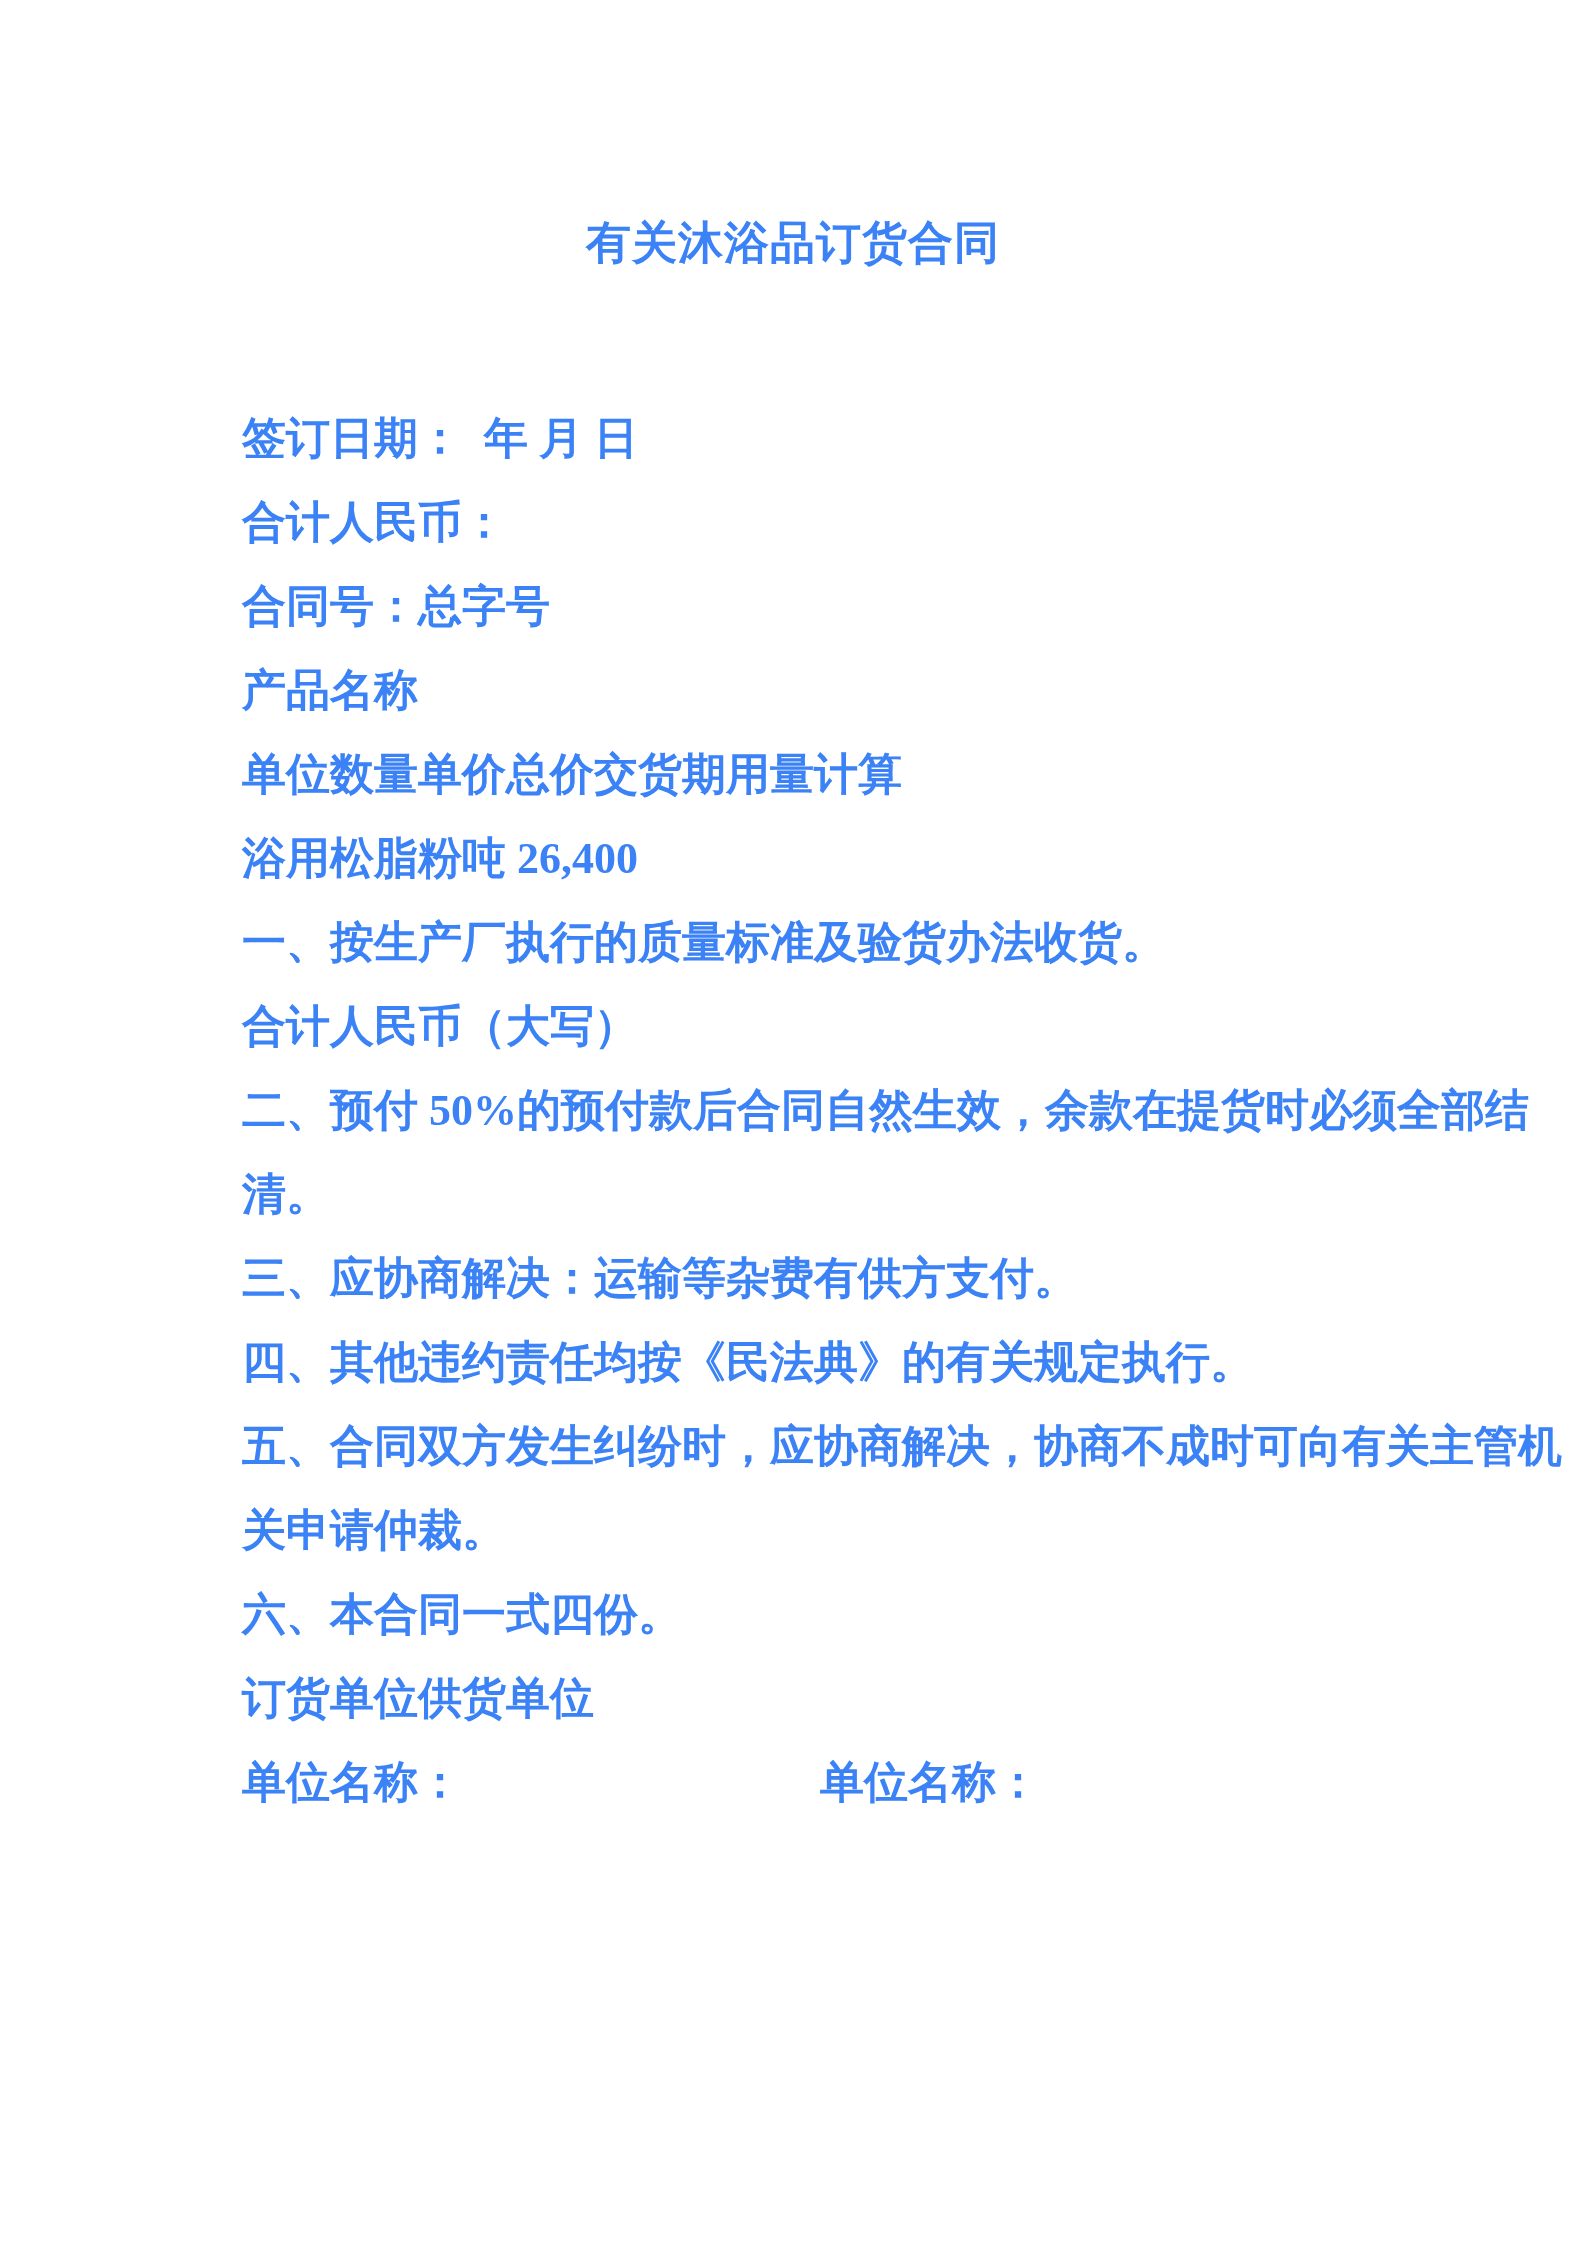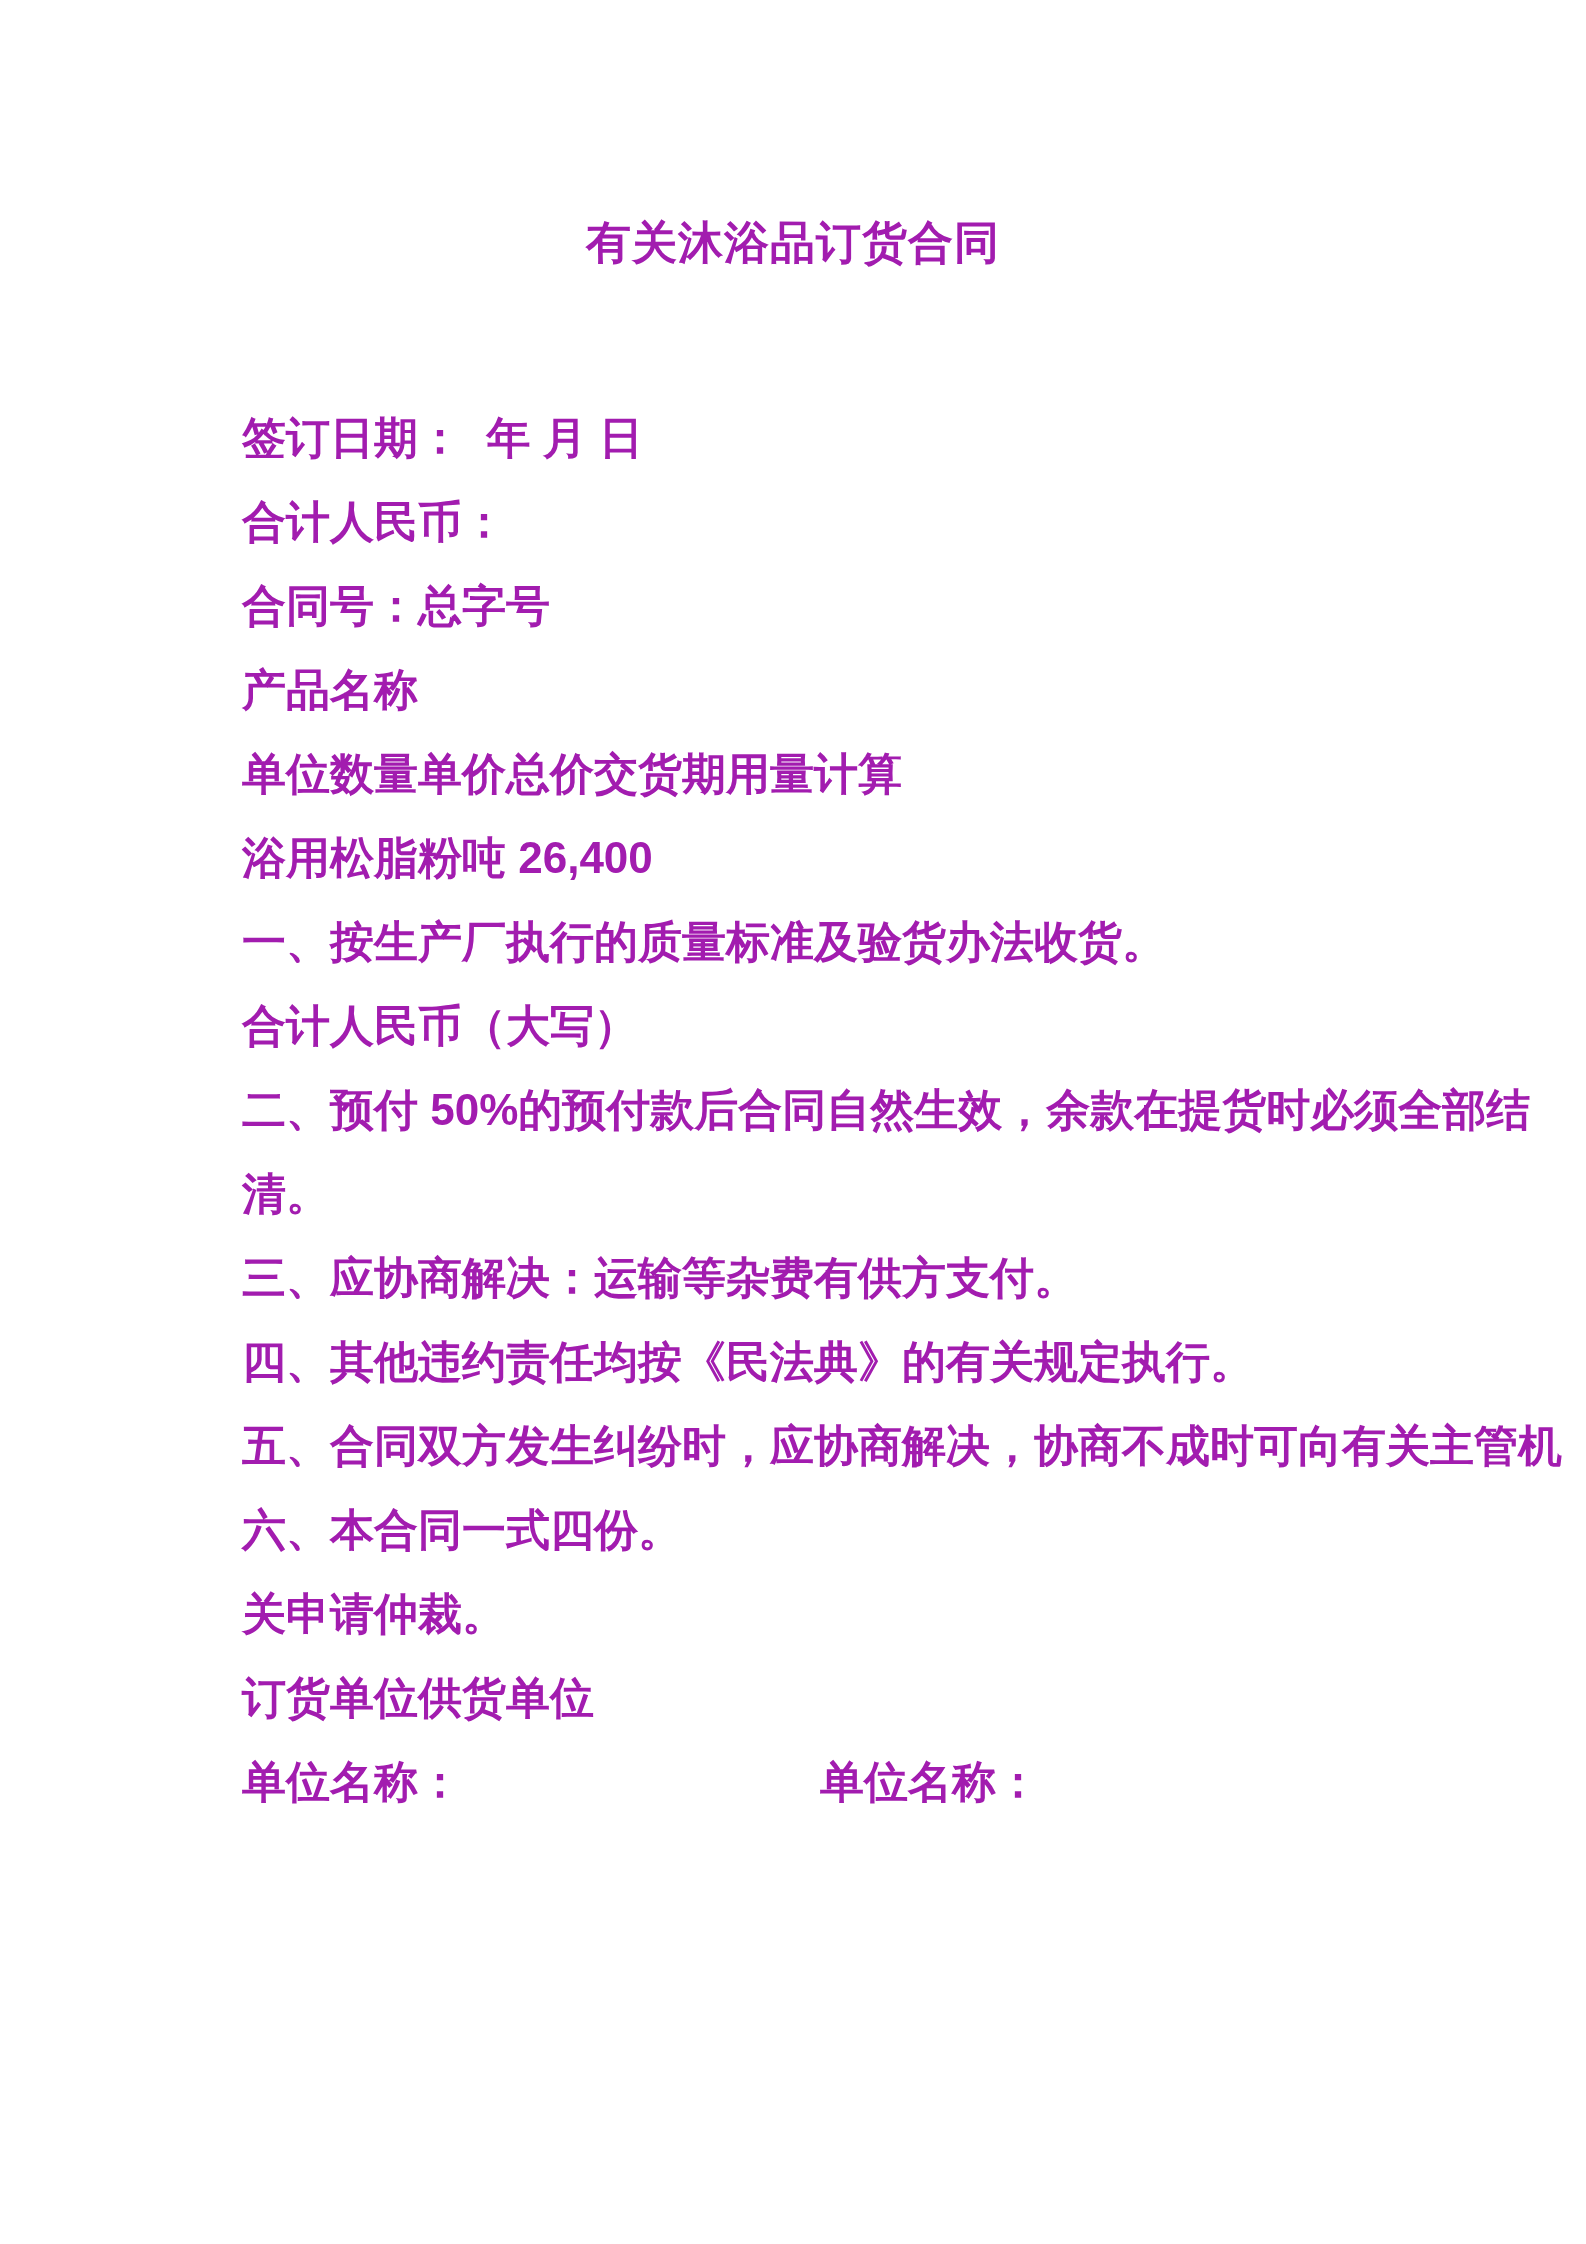--- a/index.html
+++ b/index.html
@@ -13,8 +13,8 @@
     height: 2244px;
     background: #ffffff;
     overflow: hidden;
-    font-family: Liberation Sans, sans-serif;
-    color: #a21caf;
+    font-family: Liberation Serif, serif;
+    color: #3b82f6;
   }
   .doc-title {
     margin: 0;

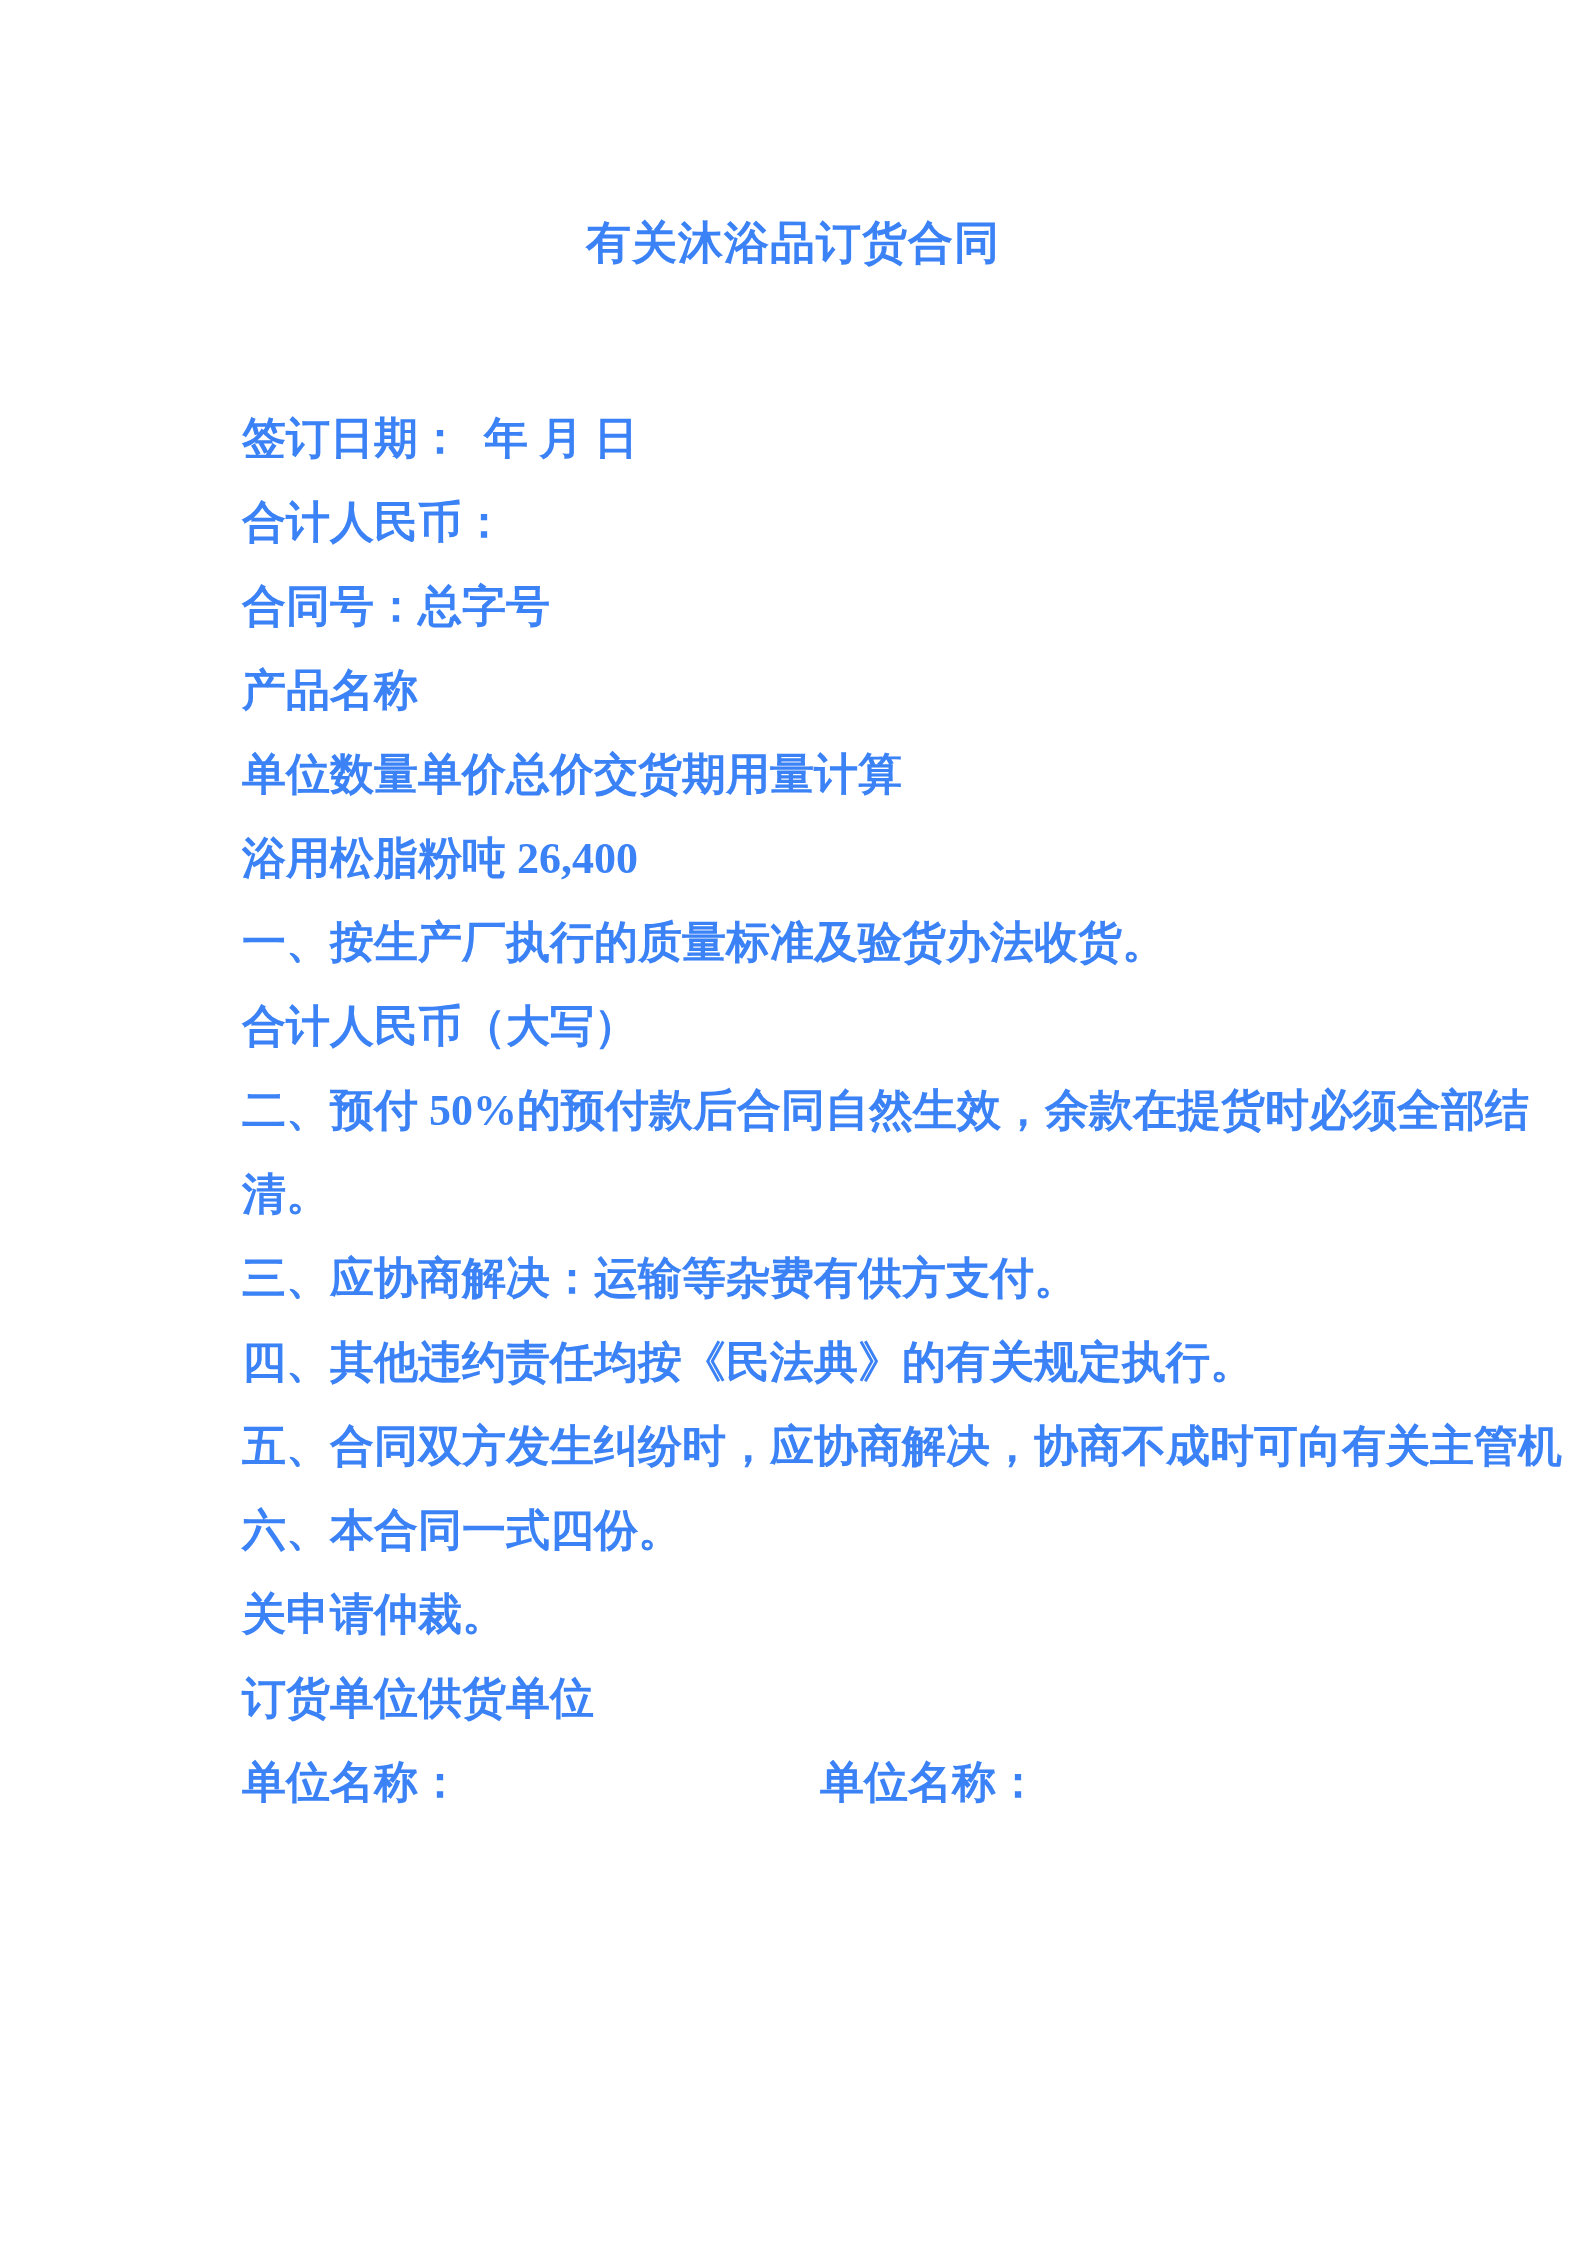--- a/index.html
+++ b/index.html
@@ -65,8 +65,8 @@
         <div class="line">三、应协商解决：运输等杂费有供方支付。</div>
         <div class="line">四、其他违约责任均按《民法典》的有关规定执行。</div>
         <div class="line">五、合同双方发生纠纷时，应协商解决，协商不成时可向有关主管机</div>
+        <div class="line">关申请仲裁。</div>
         <div class="line">六、本合同一式四份。</div>
-        <div class="line">关申请仲裁。</div>
         <div class="line">订货单位供货单位</div>
       </div>
 

